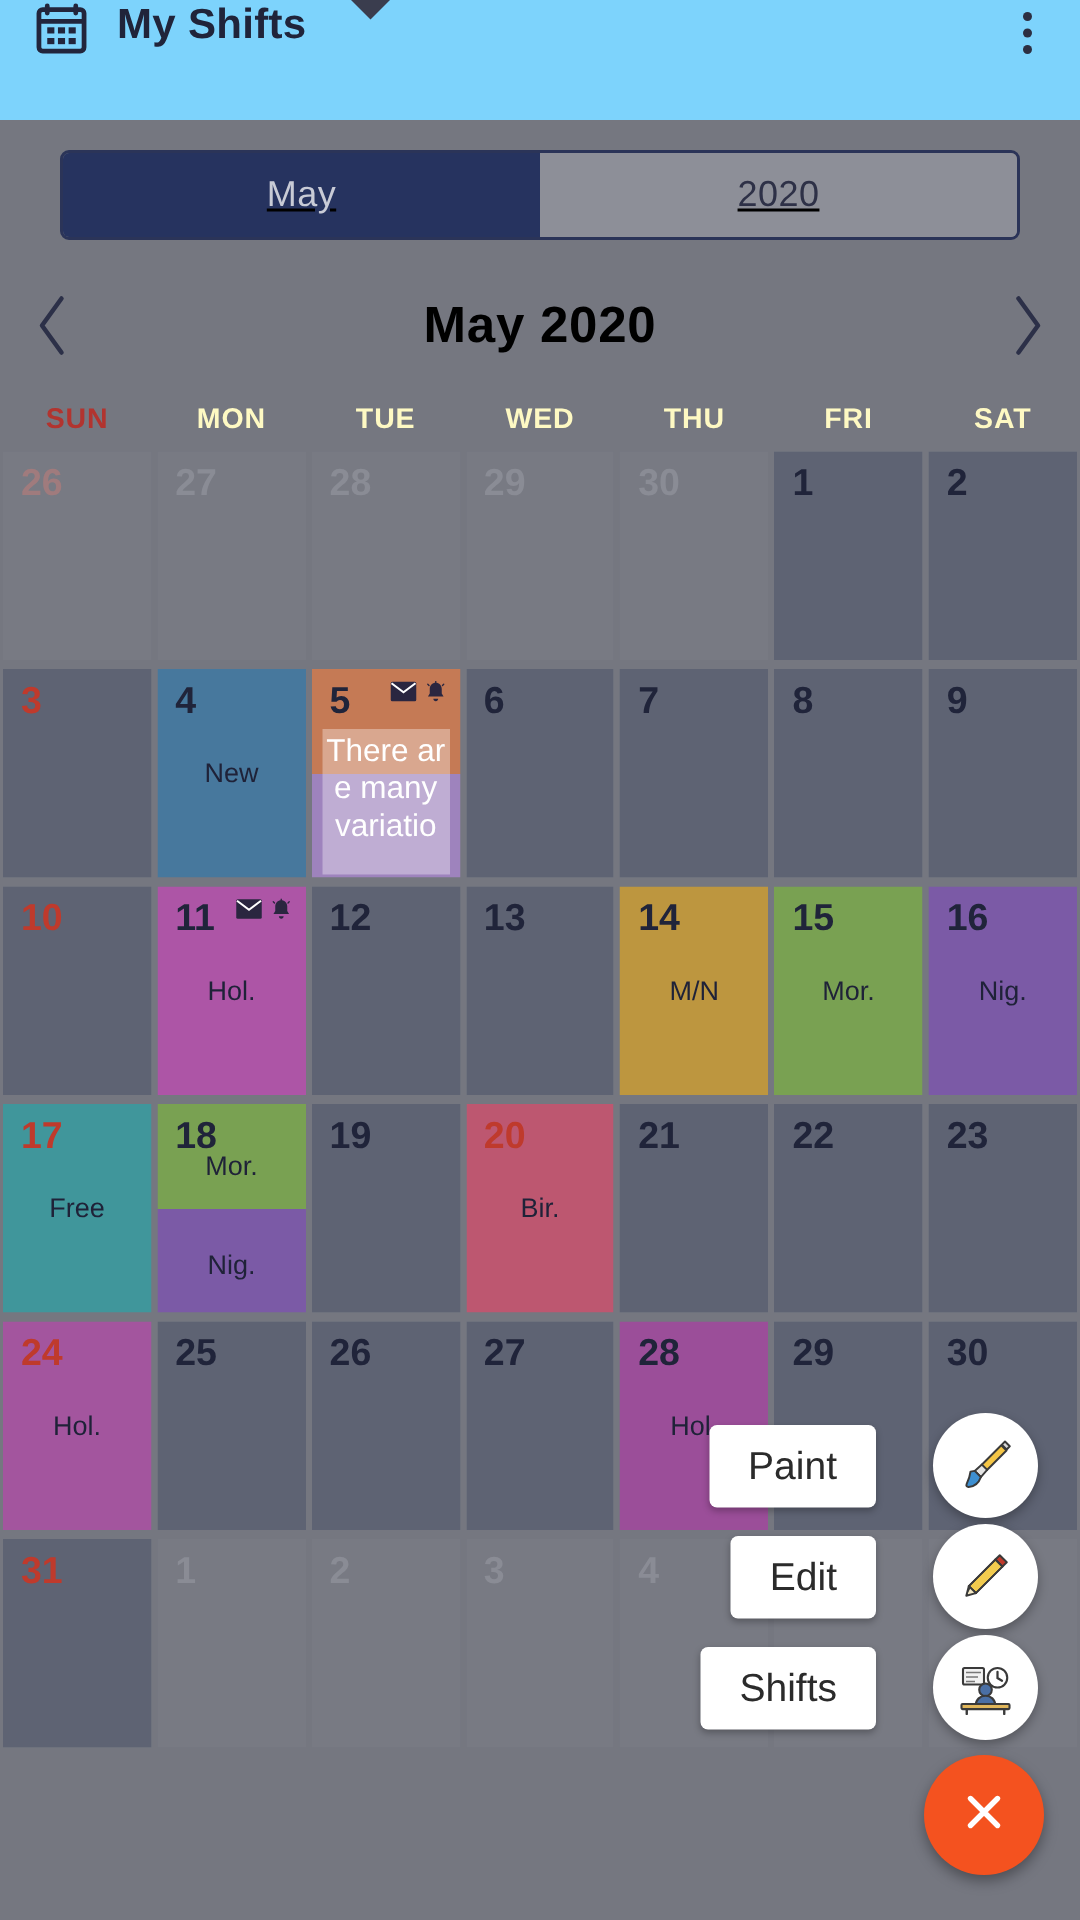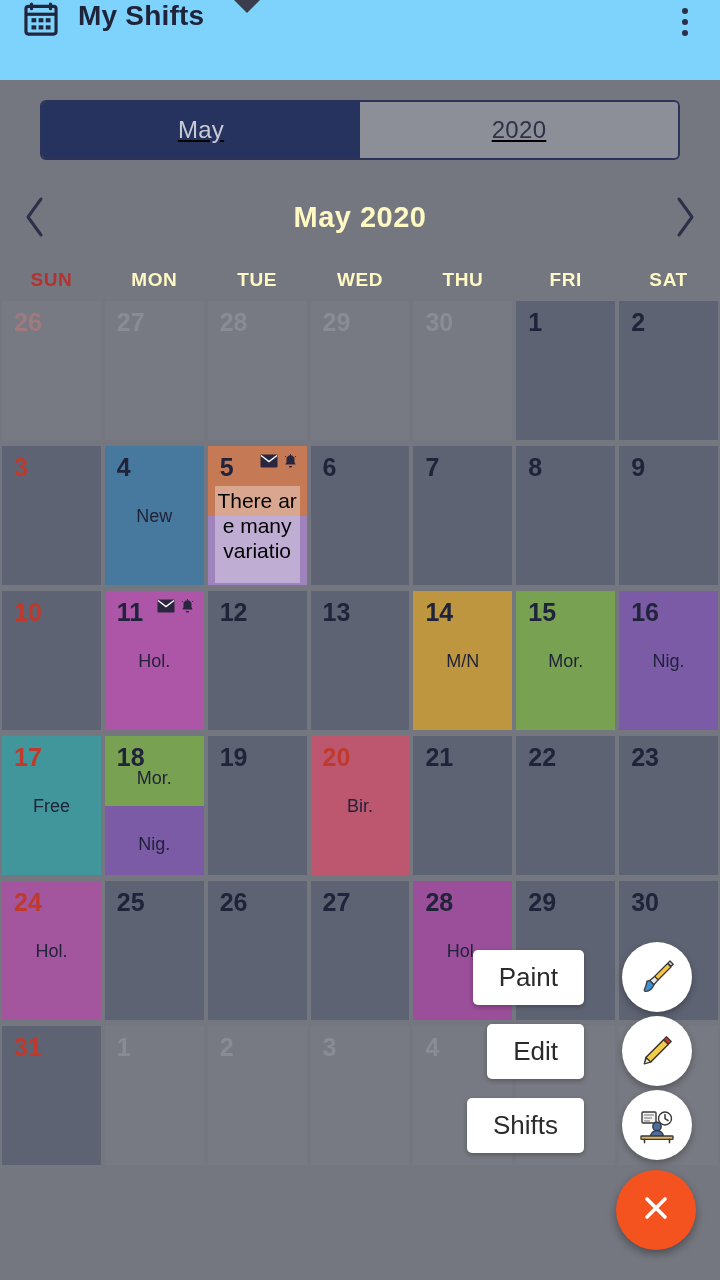--- a/index.html
+++ b/index.html
@@ -122,9 +122,9 @@
   .month-title {
     flex: 1;
     text-align: center;
-    font-size: 29px;
+    font-size: 34px;
     font-weight: 700;
-    color: #fef9c3;
+    color: #000000;
     letter-spacing: 0.5px;
   }
 

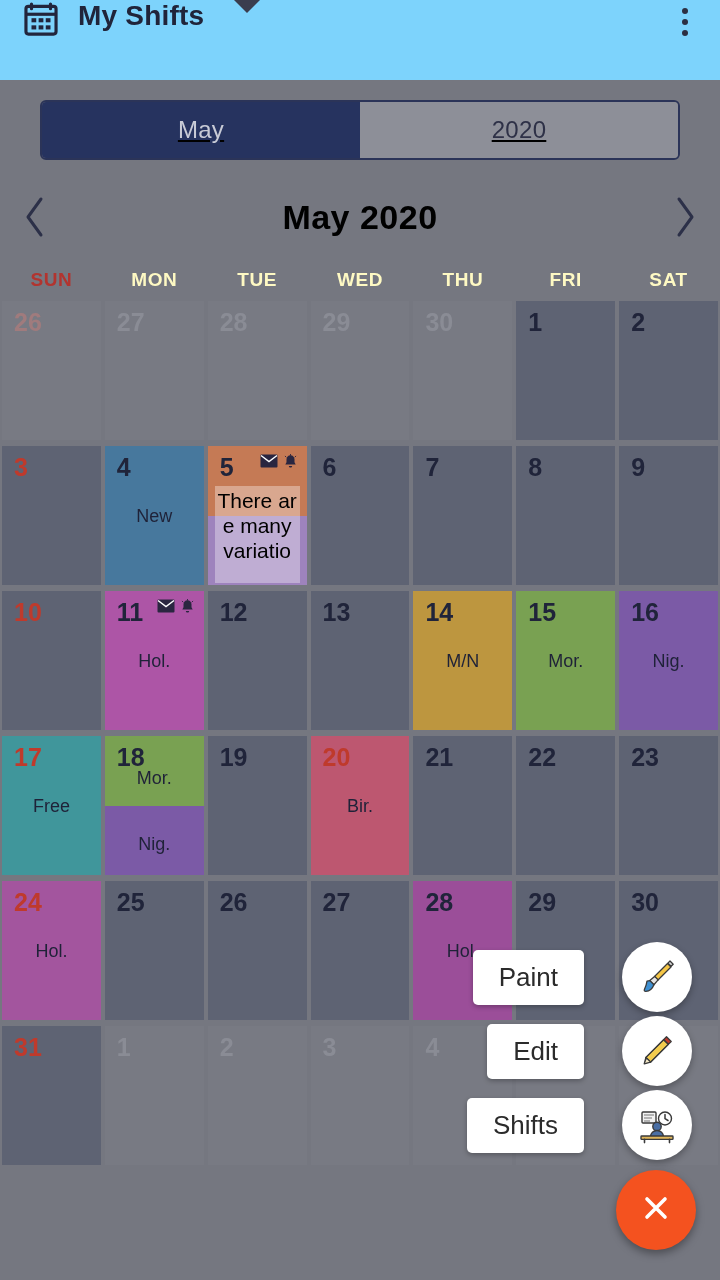--- a/index.html
+++ b/index.html
@@ -224,7 +224,7 @@
   .note-overlay span {
     font-size: 21px;
     line-height: 25px;
-    color: #000000;
+    color: #ffffff;
     text-align: center;
     word-break: break-all;
   }

